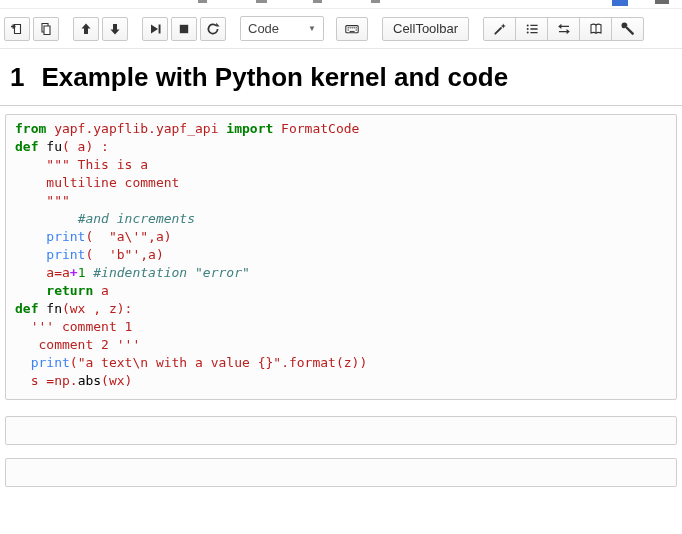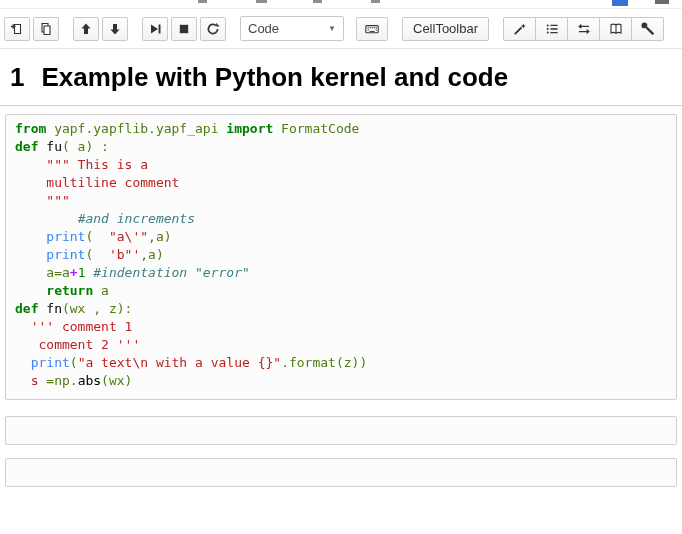--- a/index.html
+++ b/index.html
@@ -30,7 +30,7 @@
   .group.joined .tbtn:first-child { margin-left: 0; border-radius: 2px 0 0 2px; }
   .group.joined .tbtn:last-child { border-radius: 0 2px 2px 0; }
   .cellselect {
-    height: 25px; width: 104px; border: 1px solid #c9c9c9; border-radius: 2px;
+    height: 25px; width: 84px; border: 1px solid #c9c9c9; border-radius: 2px;
     background: #fff; display: flex; align-items: center; justify-content: space-between;
     padding: 0 7px; font-size: 13px; color: #444; margin-right: 12px; cursor: pointer;
   }

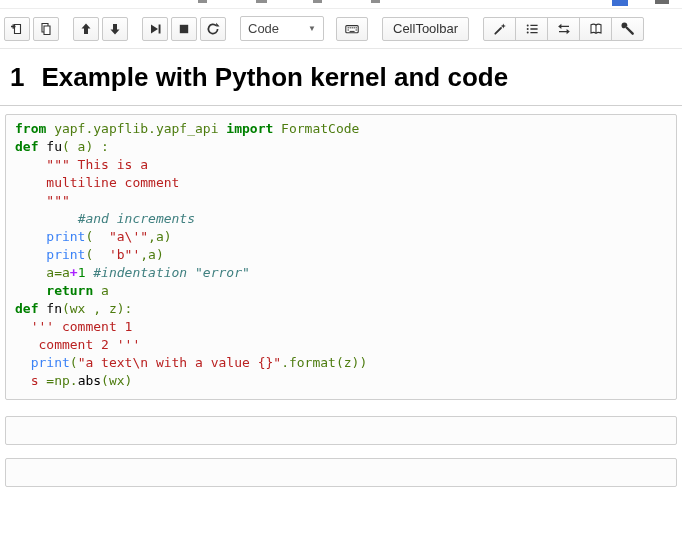--- a/index.html
+++ b/index.html
@@ -56,7 +56,7 @@
   .tk-com     { color: #408080; font-style: italic; }
   .tk-num     { color: #008800; }
   .tk-op      { color: #aa22ff; font-weight: bold; }
-  .tk-plain   { color: #4d7c0f; }
+  .tk-plain   { color: #b91c1c; }
 
   
   .empty-cell { margin: 16px 5px 0 5px; height: 29px; border: 1px solid #cfcfcf;

